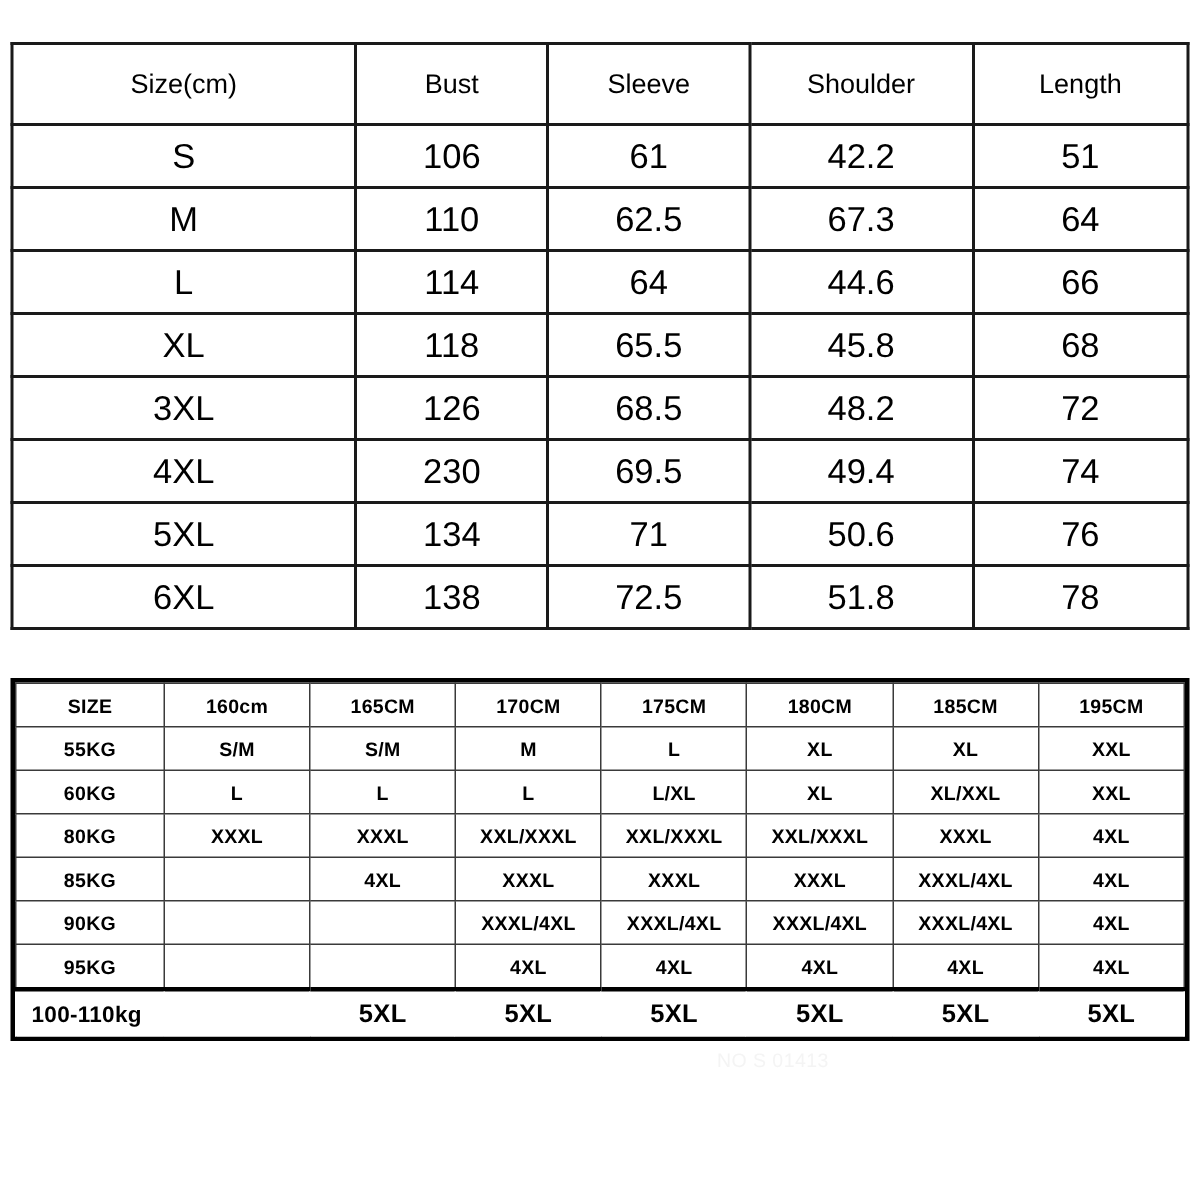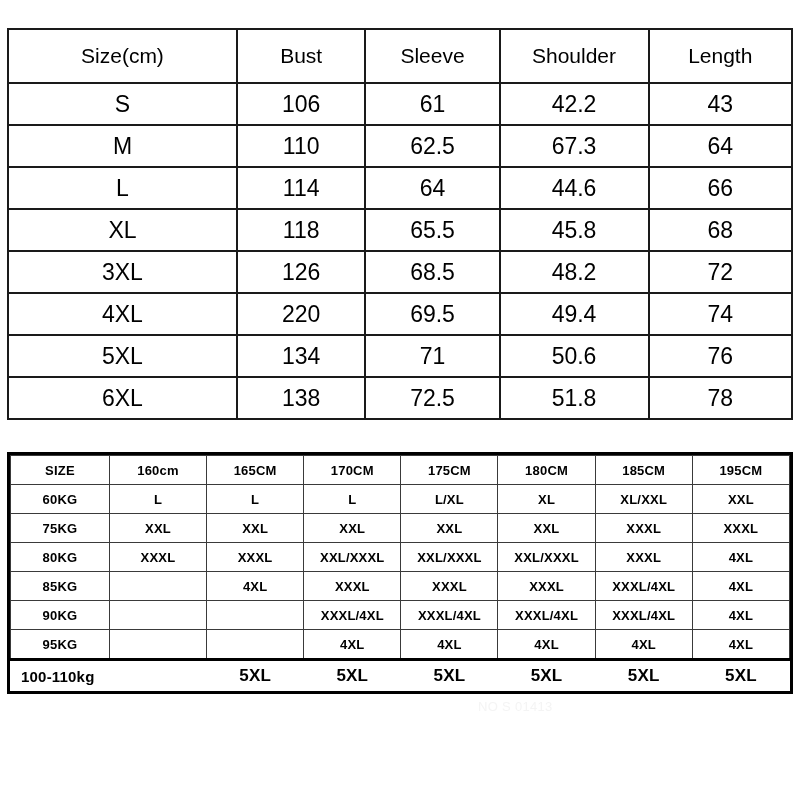--- a/index.html
+++ b/index.html
@@ -43,7 +43,7 @@
   }
   table.measure th {
     height: 52px;
-    font-size: 21px;
+    font-size: 18px;
     font-weight: 400;
   }
   table.measure td {

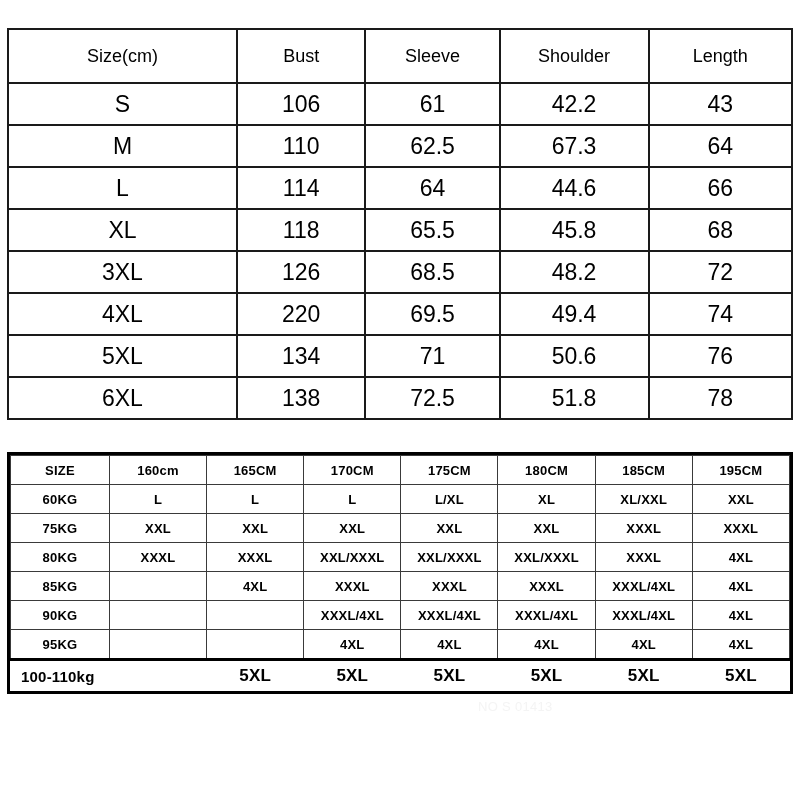--- a/index.html
+++ b/index.html
@@ -171,7 +171,7 @@
           <td>106</td>
           <td>61</td>
           <td>42.2</td>
-          <td>43</td>
+          <td>51</td>
         </tr>
         <tr>
           <td>M</td>

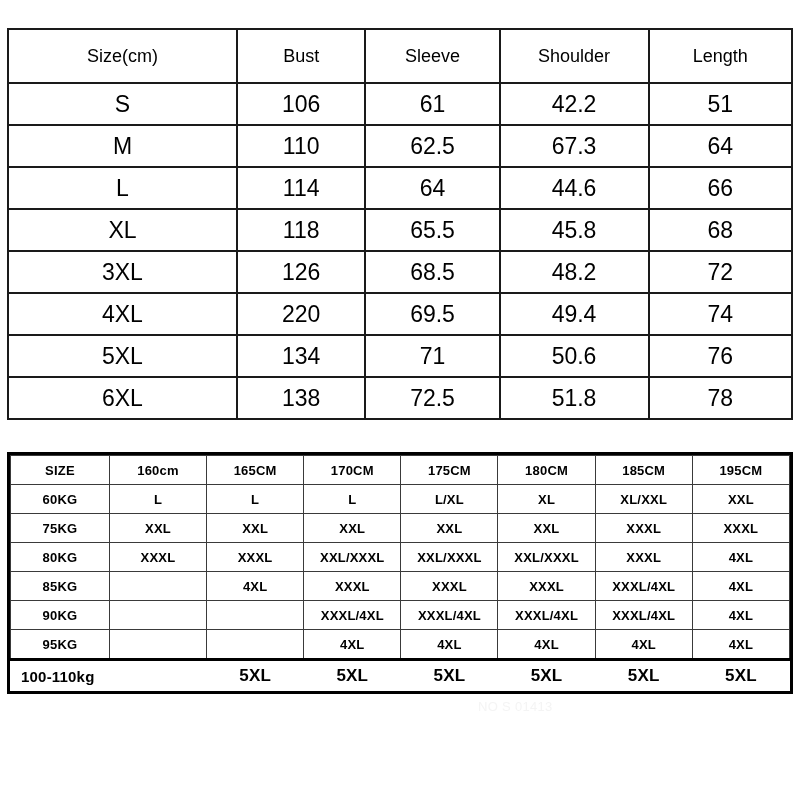--- a/index.html
+++ b/index.html
@@ -203,7 +203,7 @@
         </tr>
         <tr>
           <td>4XL</td>
-          <td>220</td>
+          <td>230</td>
           <td>69.5</td>
           <td>49.4</td>
           <td>74</td>

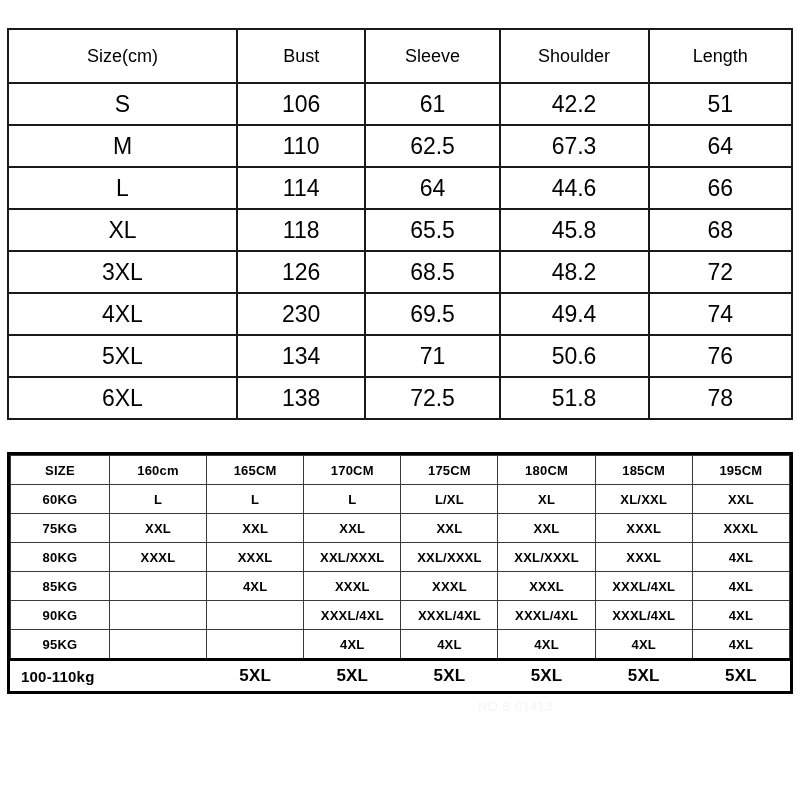--- a/index.html
+++ b/index.html
@@ -252,6 +252,16 @@
       </thead>
       <tbody id="matrix-body">
           <tr>
+            <td class="rowlab">55KG</td>
+            <td class="s0">S/M</td>
+            <td class="s0">S/M</td>
+            <td class="s2">M</td>
+            <td class="s1">L</td>
+            <td class="s3">XL</td>
+            <td class="s4">XL</td>
+            <td class="s4">XXL</td>
+          </tr>
+          <tr>
             <td class="rowlab">60KG</td>
             <td class="s2">L</td>
             <td class="s2">L</td>

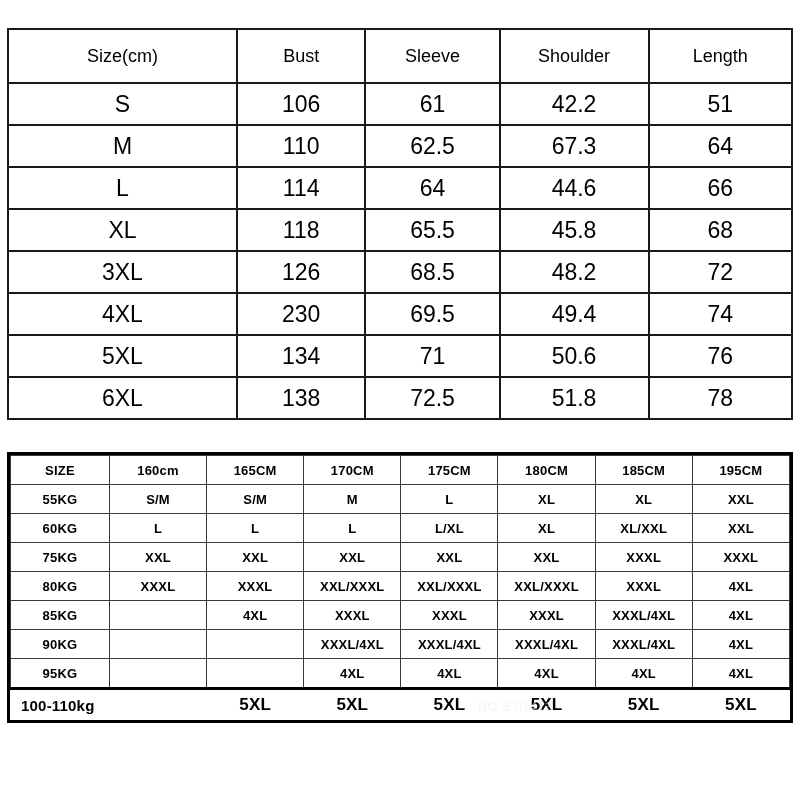--- a/index.html
+++ b/index.html
@@ -272,16 +272,6 @@
             <td class="s5">XXL</td>
           </tr>
           <tr>
-            <td class="rowlab">75KG</td>
-            <td class="s5">XXL</td>
-            <td class="s5">XXL</td>
-            <td class="s5">XXL</td>
-            <td class="s6">XXL</td>
-            <td class="s5">XXL</td>
-            <td class="s7">XXXL</td>
-            <td class="s7">XXXL</td>
-          </tr>
-          <tr>
             <td class="rowlab">80KG</td>
             <td class="s5">XXXL</td>
             <td class="s5">XXXL</td>

